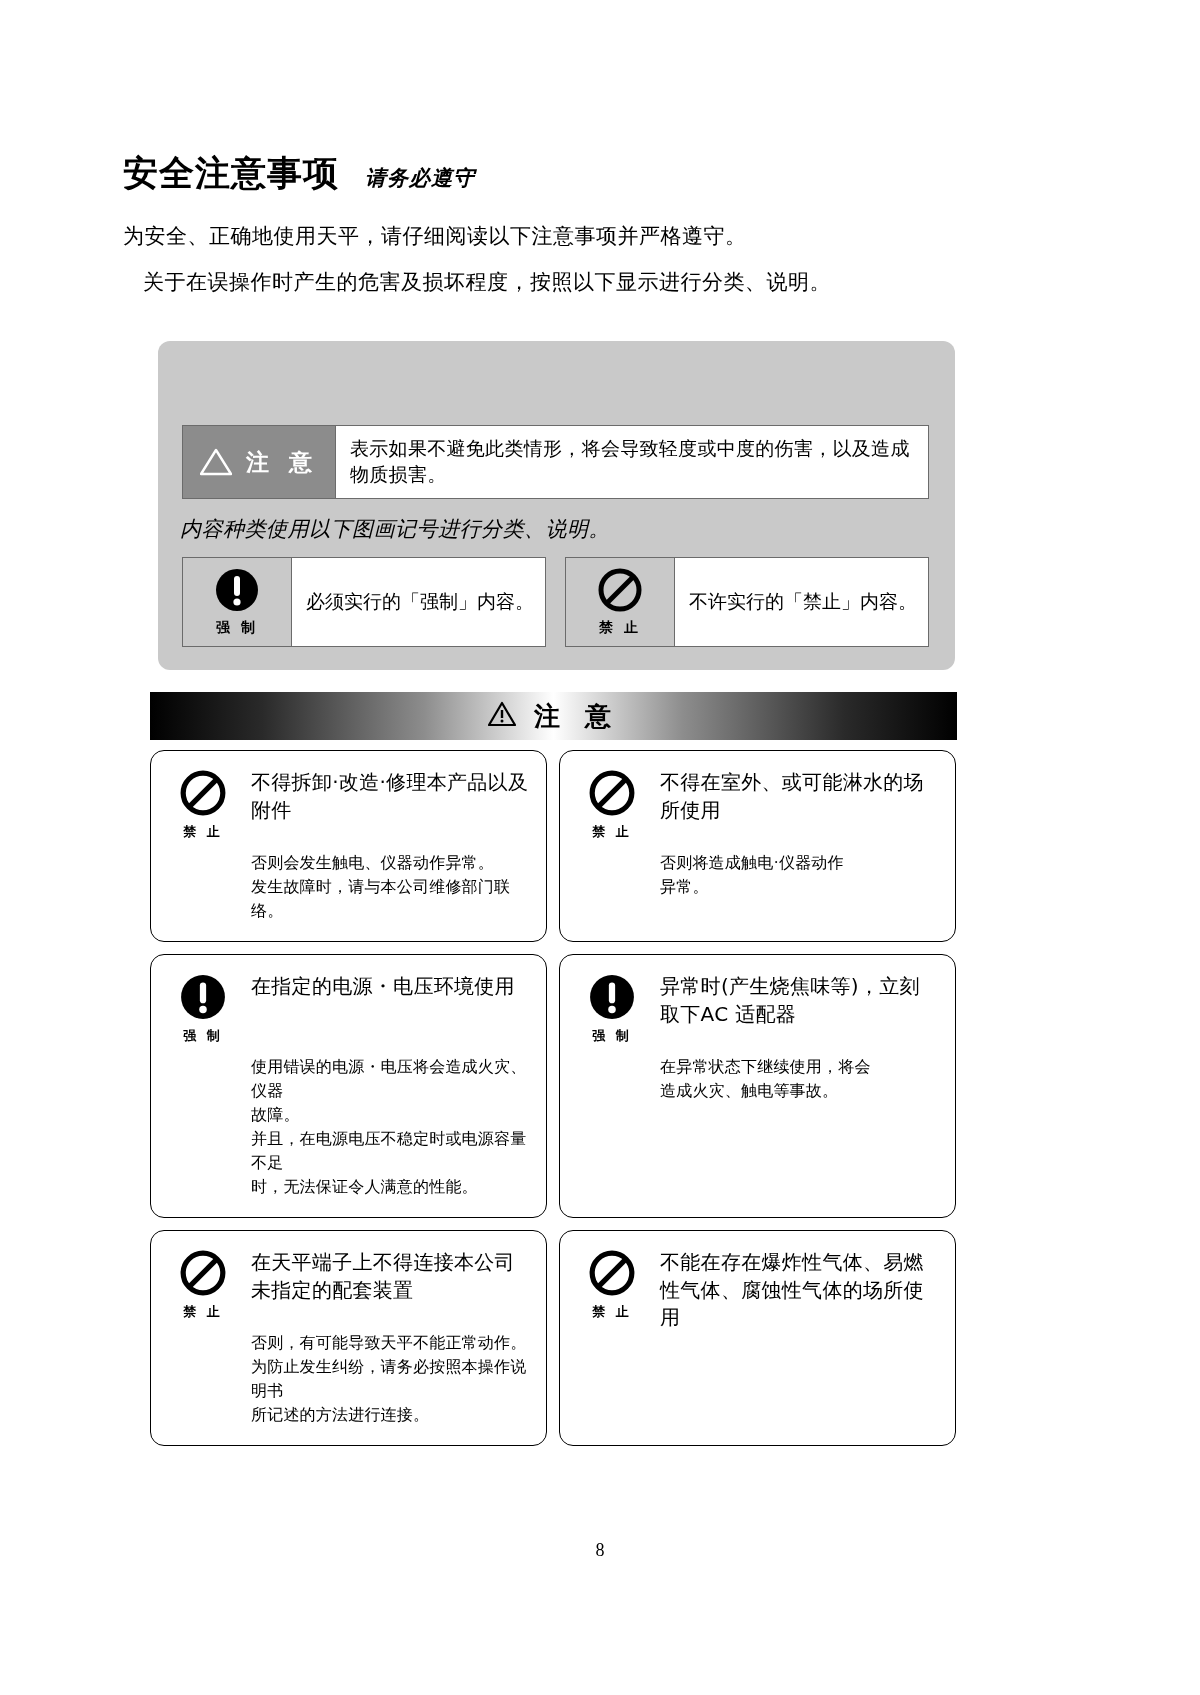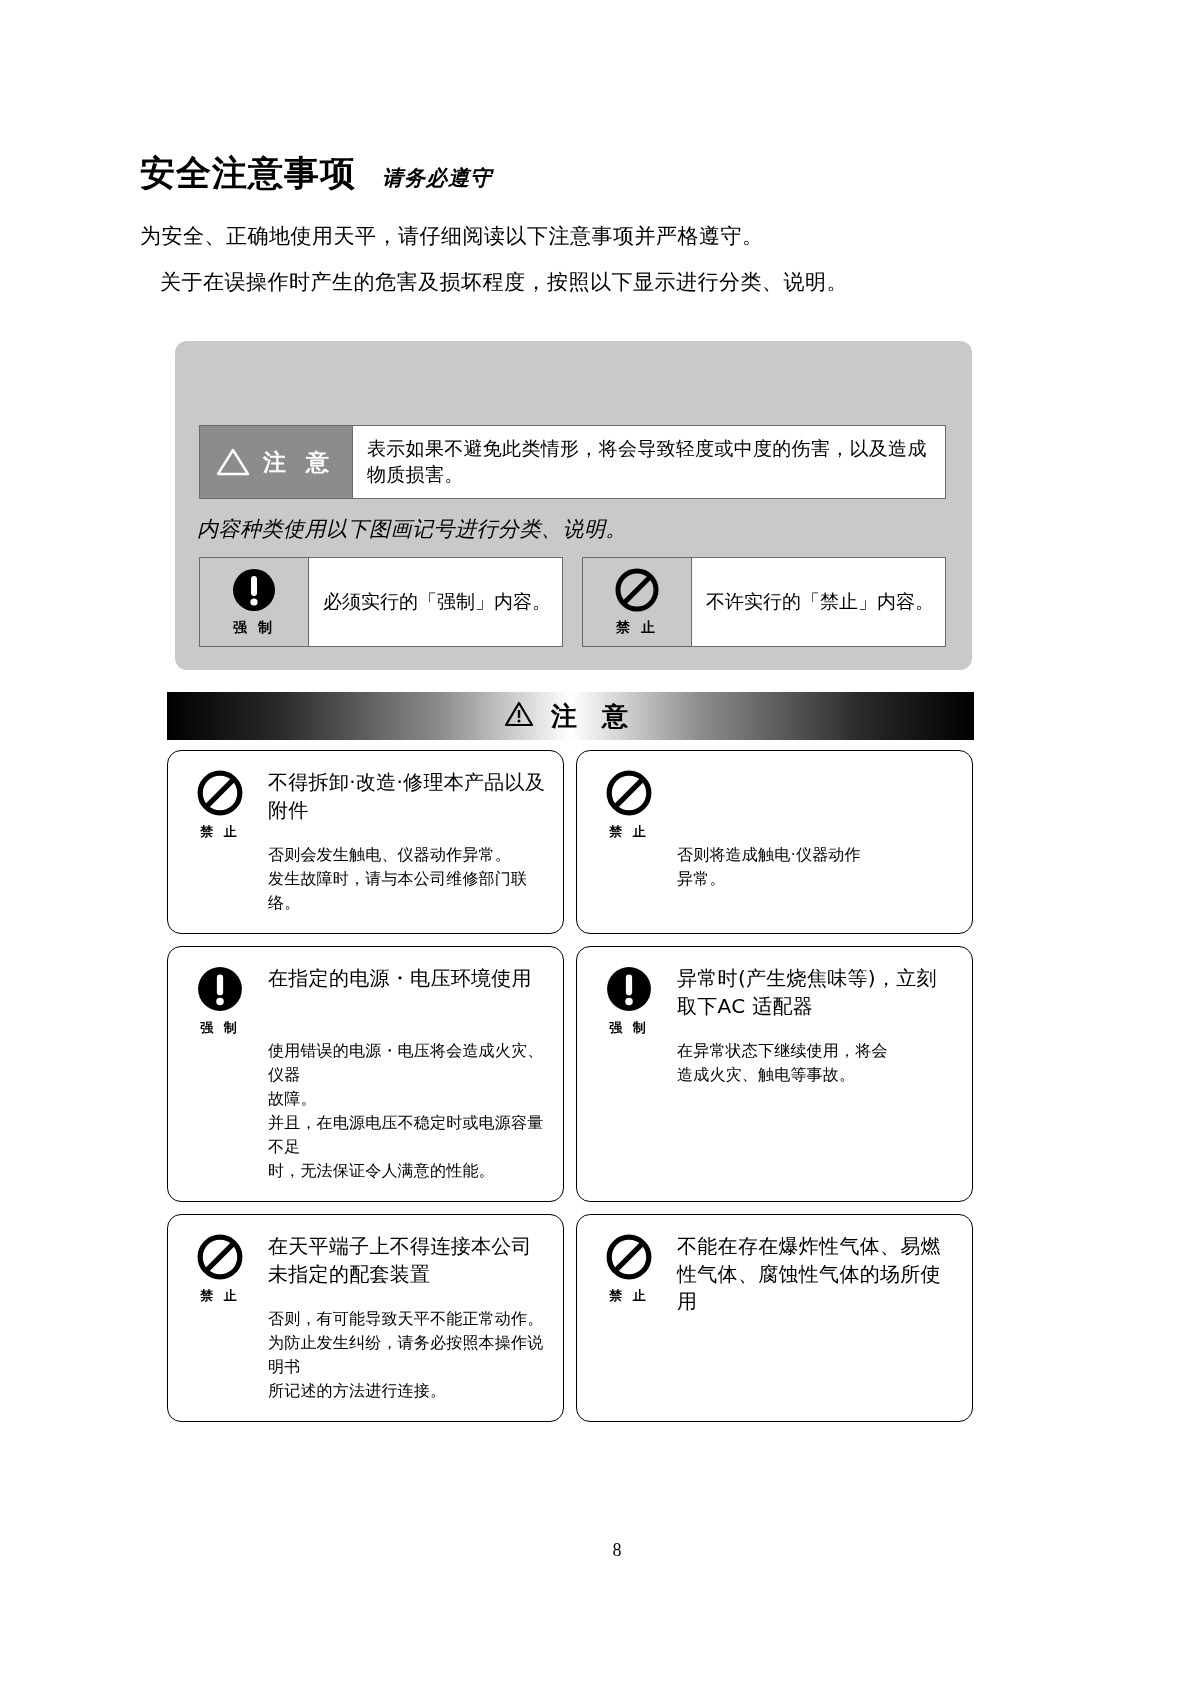--- a/index.html
+++ b/index.html
@@ -17,7 +17,7 @@
   }
   .page {
     position: absolute;
-    left: 17px; top: 0;
+    left: 0; top: 0;
     width: 1114px;
     height: 1695px;
   }

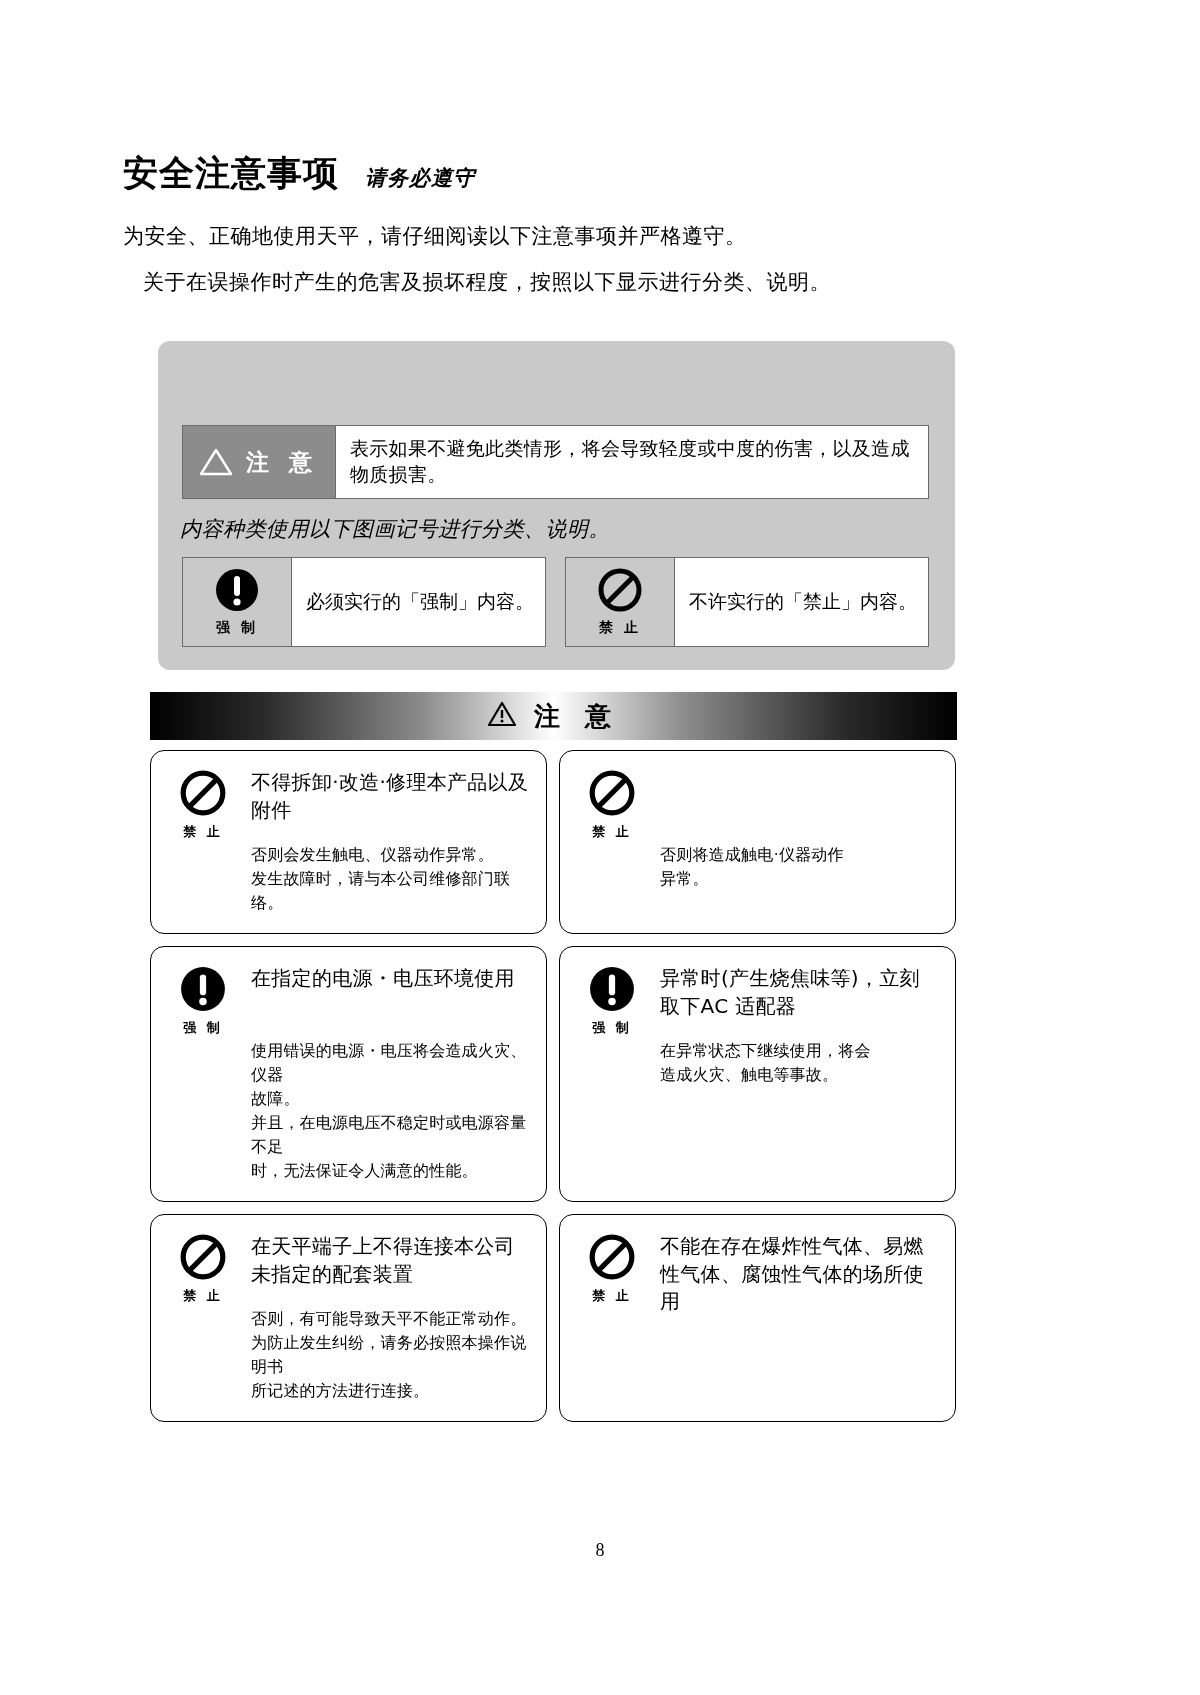--- a/index.html
+++ b/index.html
@@ -359,6 +359,7 @@
           </span>
           <span class="sym-label">禁 止</span>
         </div>
+        <div class="card-title title-serif">不得在室外、或可能淋水的场所使用</div>
       </div>
       <div class="card-body">否则将造成触电·仪器动作
 异常。</div>

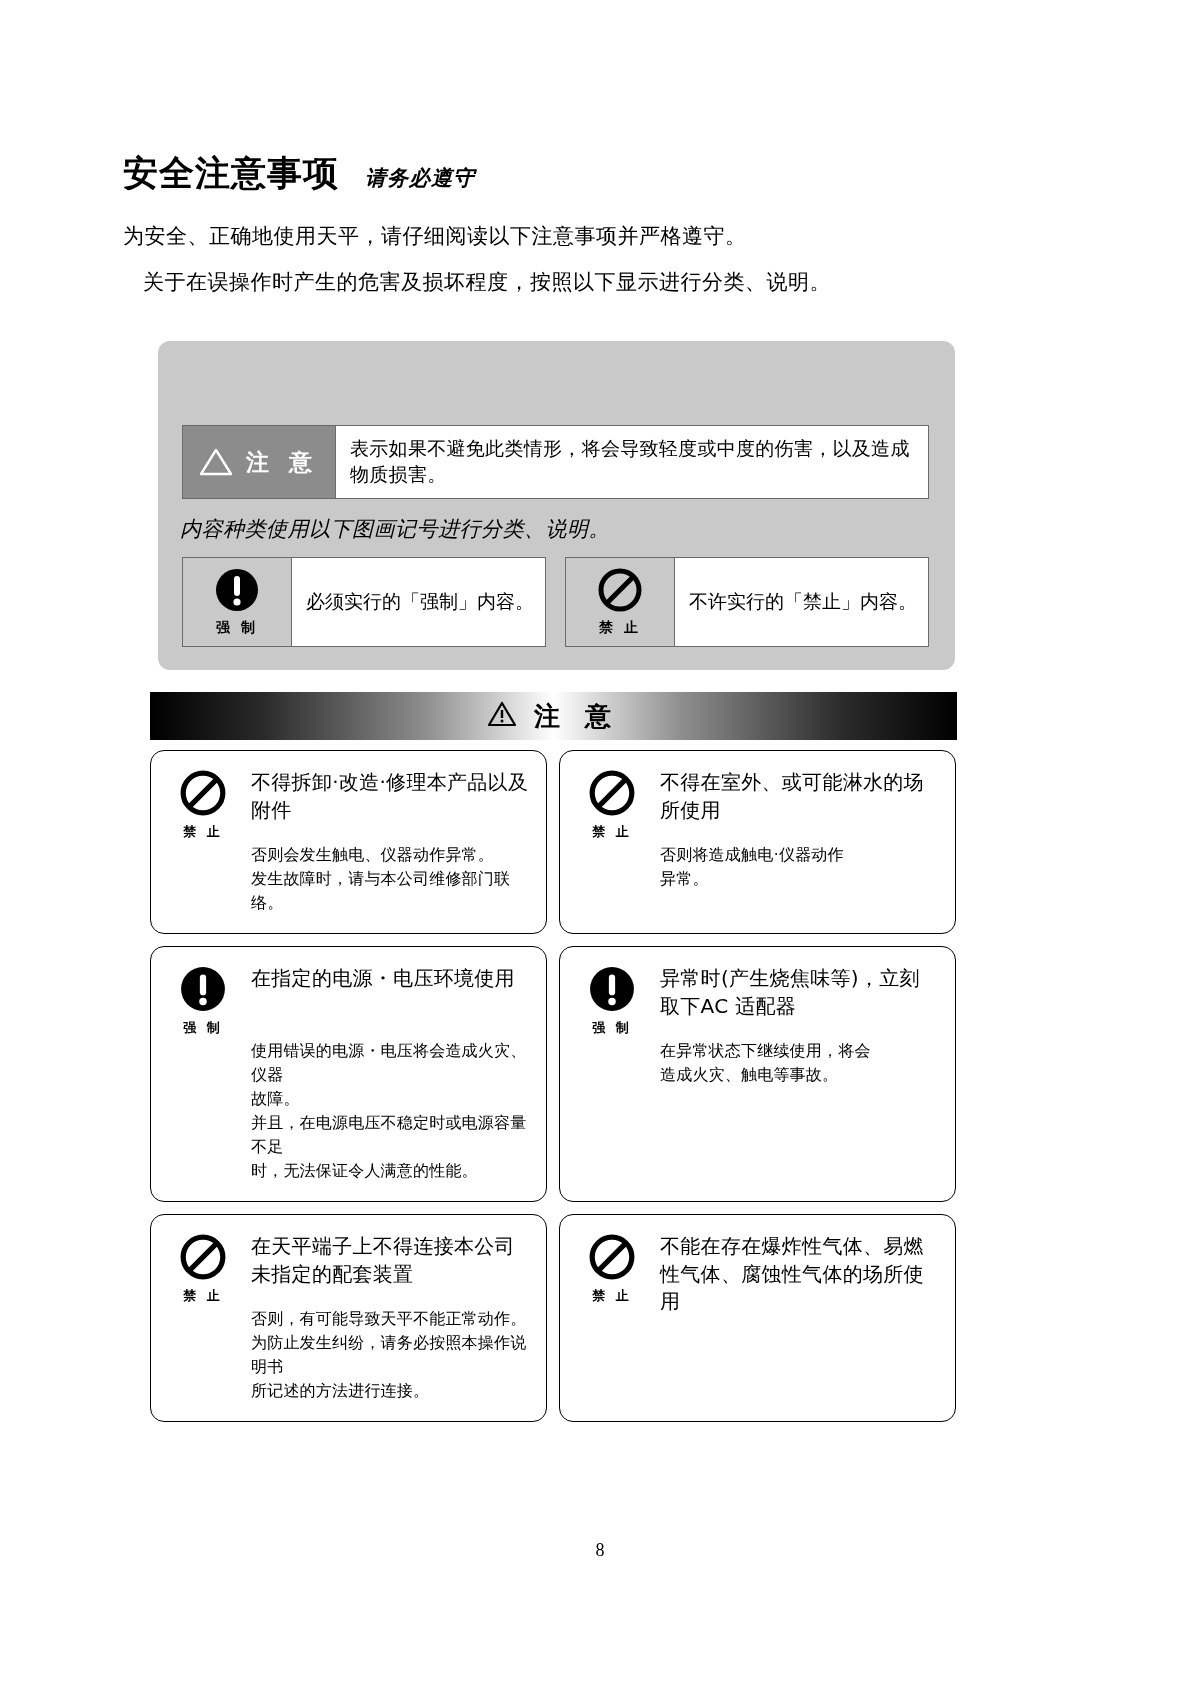--- a/index.html
+++ b/index.html
@@ -233,7 +233,7 @@
   }
   .card-body {
     margin-left: 84px;
-    margin-top: 2px;
+    margin-top: 10px;
     font-size: 16px;
     line-height: 1.5;
     letter-spacing: 0.2px;

